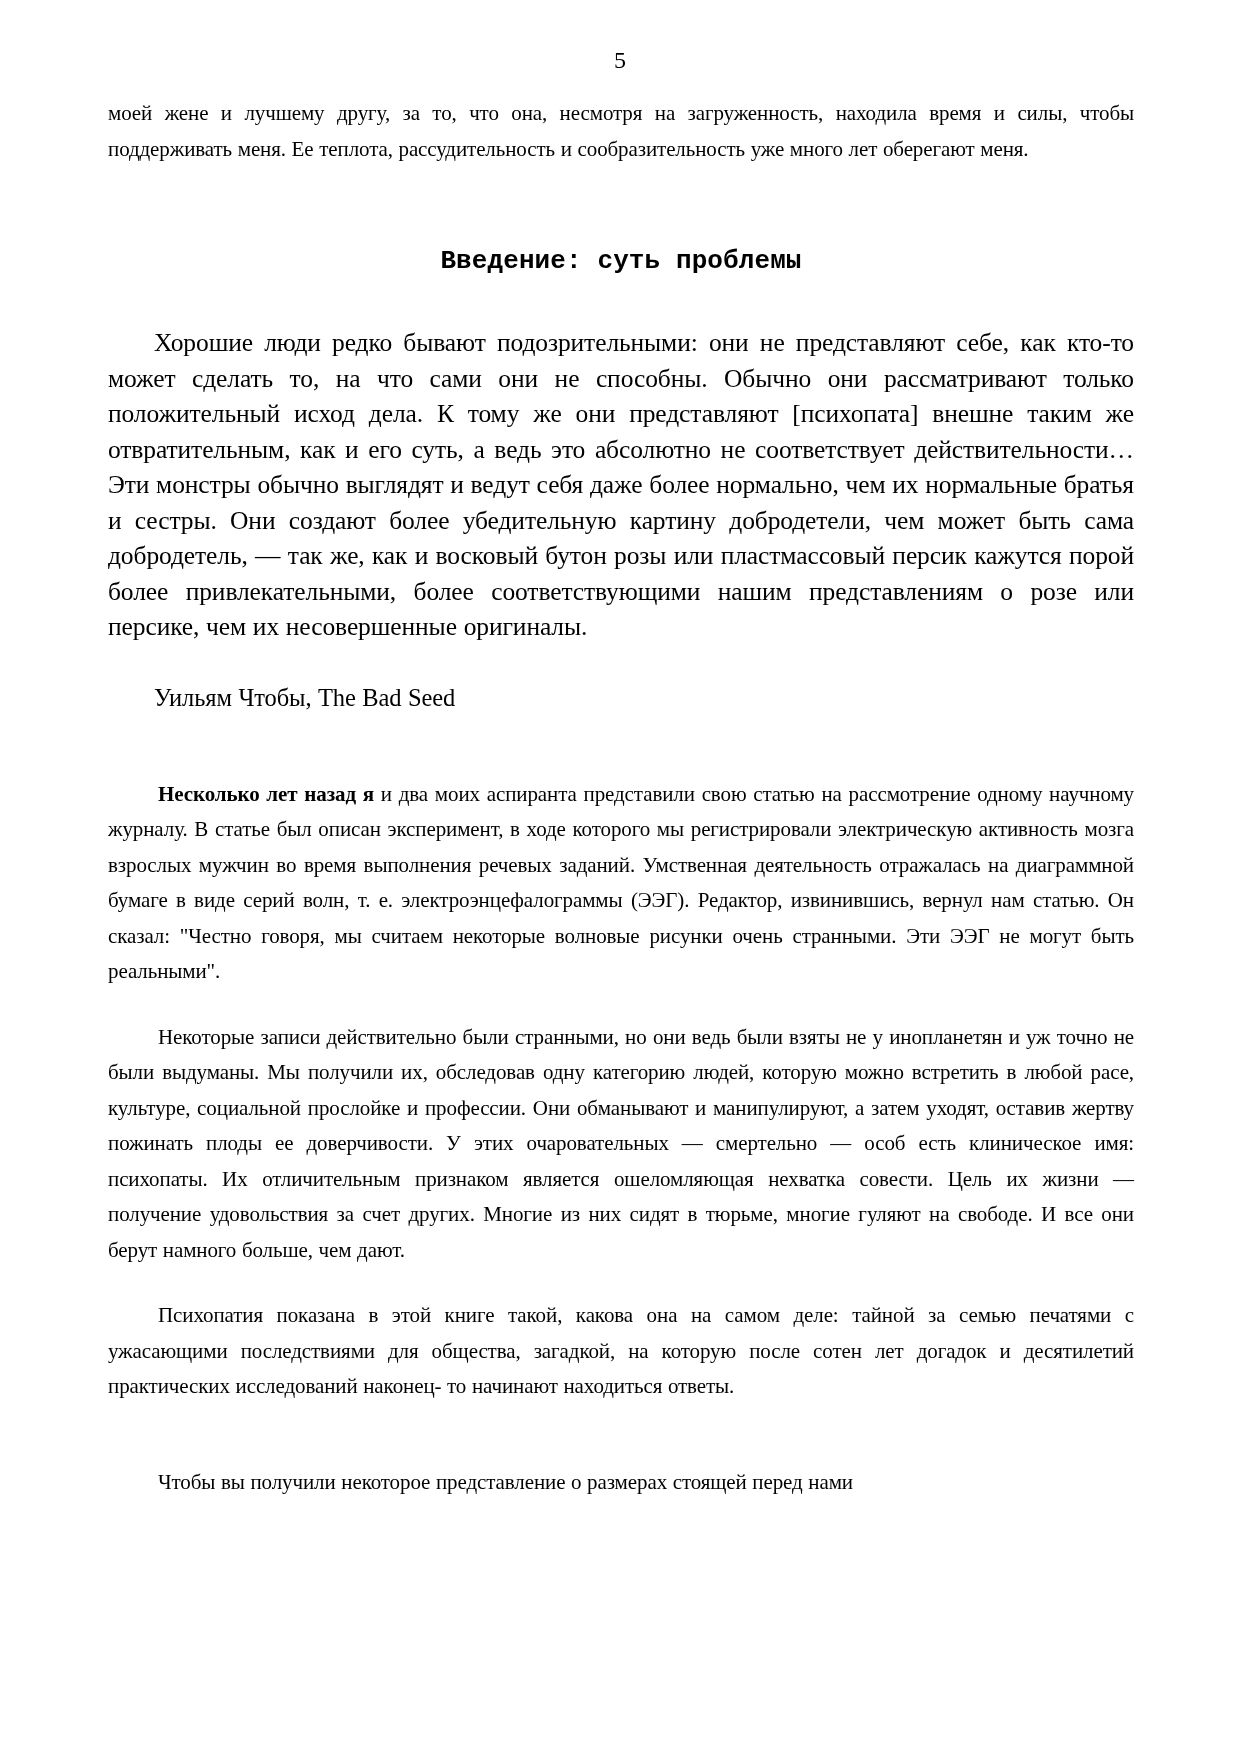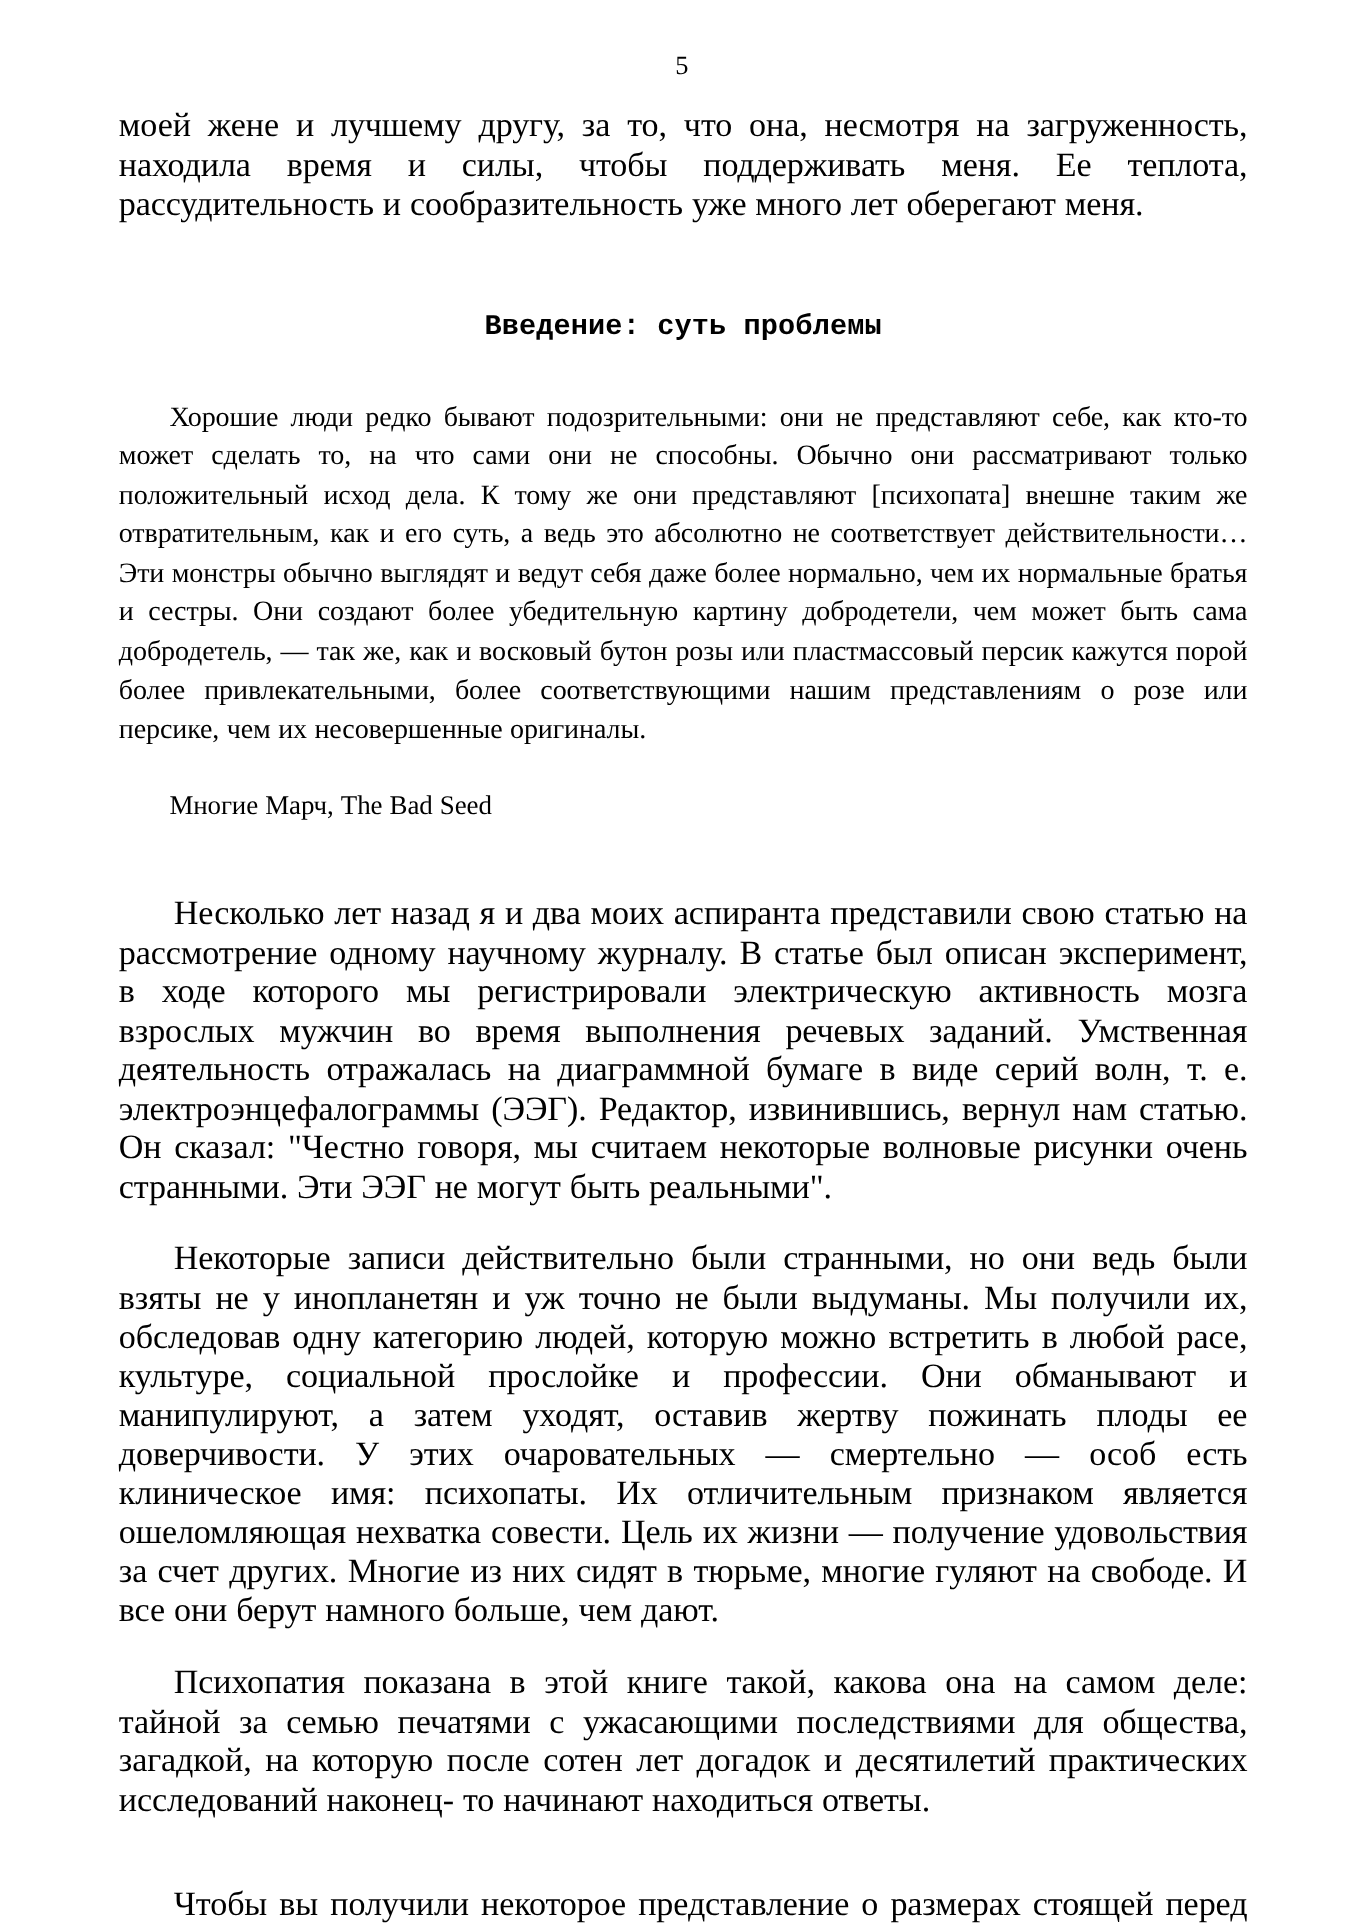--- a/index.html
+++ b/index.html
@@ -49,7 +49,7 @@
     margin: 0;
     text-align: justify;
     text-justify: inter-word;
-    font-size: 31px;
+    font-size: 21px;
     line-height: 35.5px;
     letter-spacing: -0.1px;
     word-spacing: 0.5px;

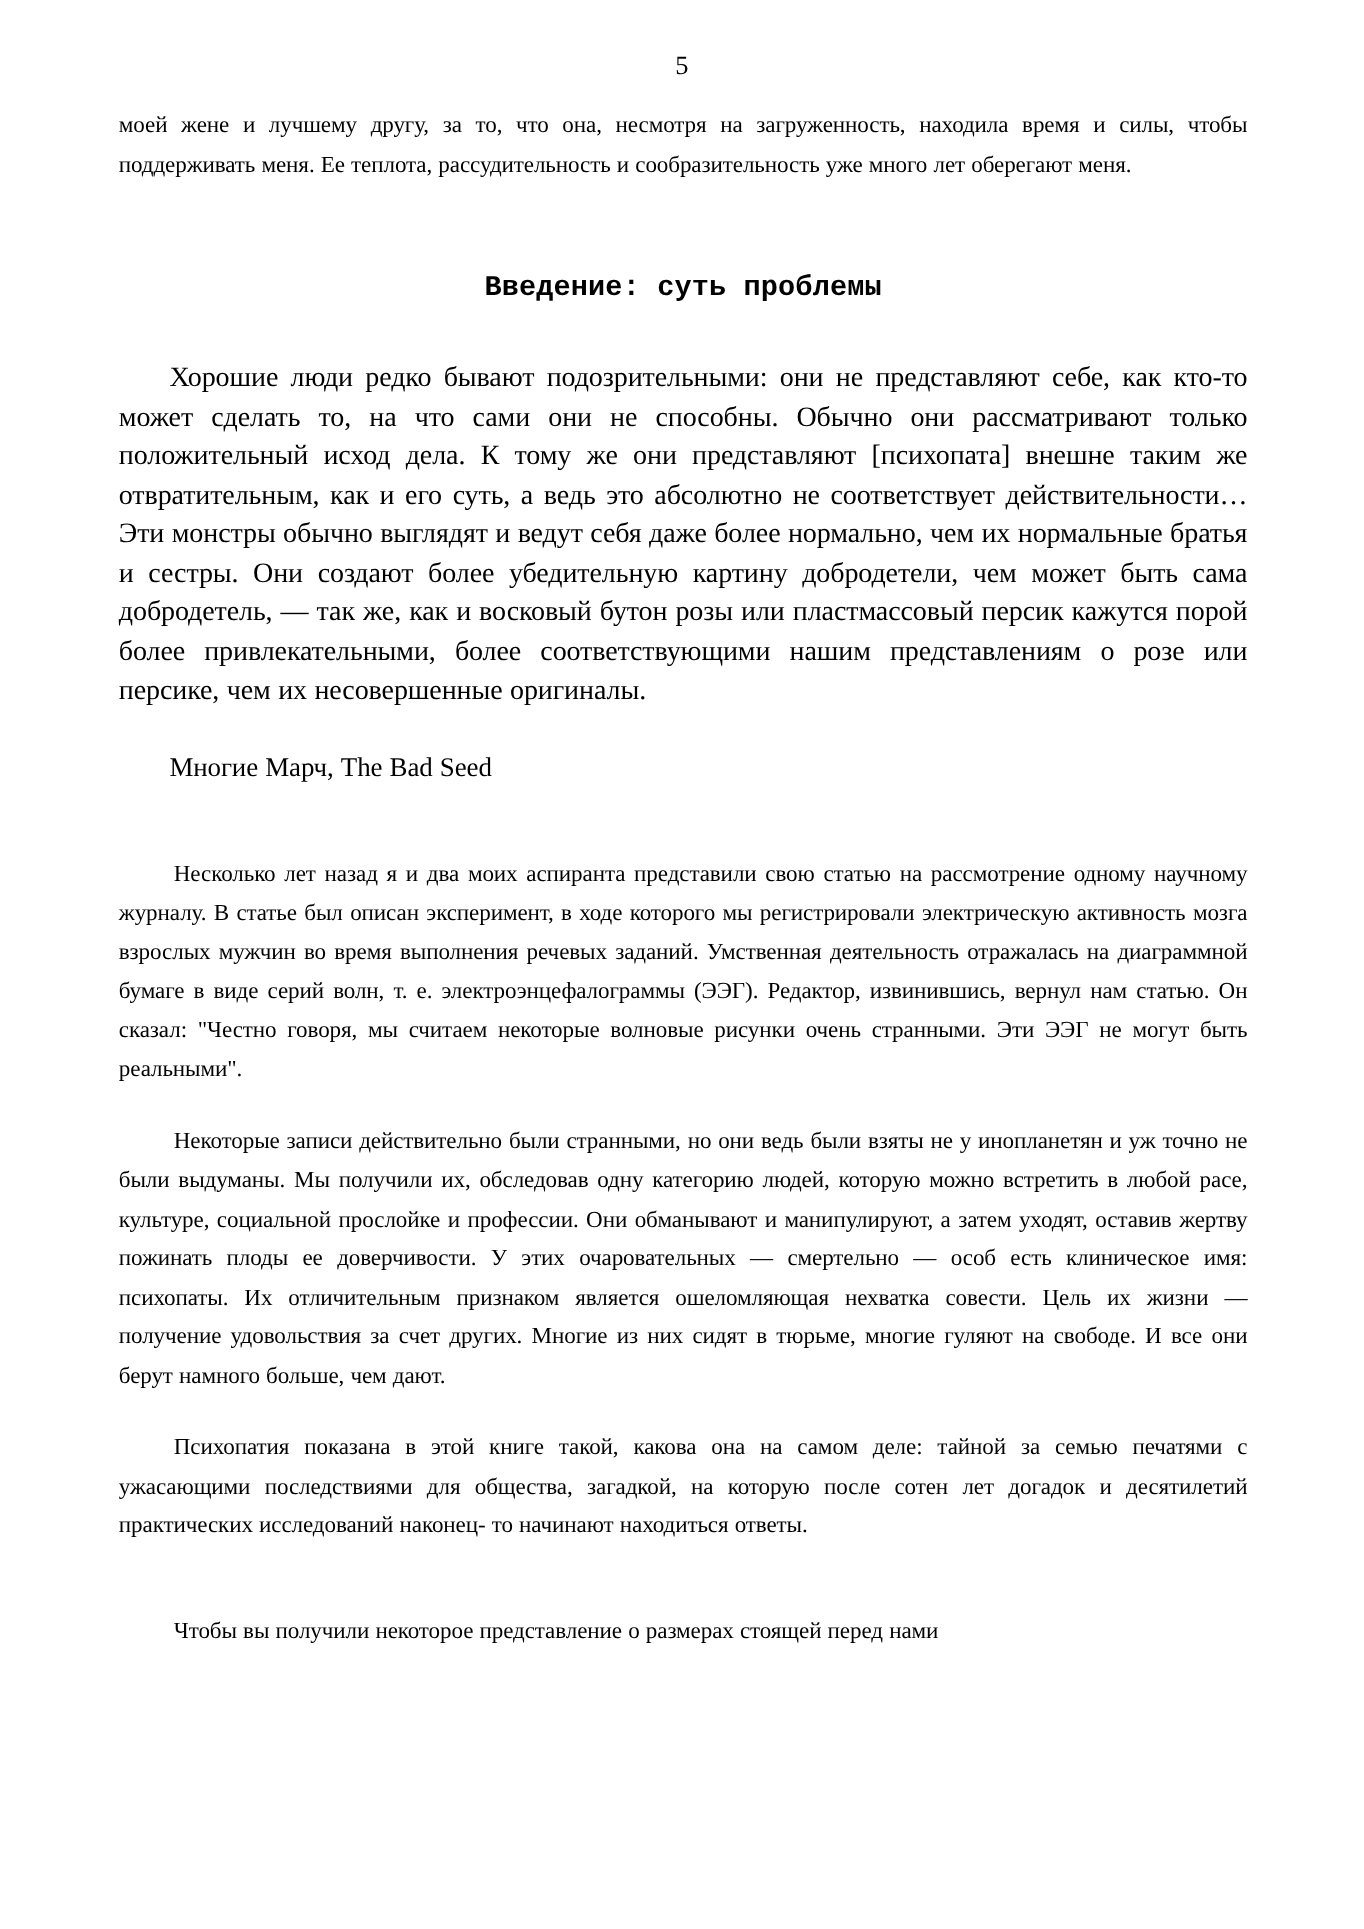--- a/index.html
+++ b/index.html
@@ -122,7 +122,7 @@
 
     <p class="epigraph">Хорошие люди редко бывают подозрительными: они не представляют себе, как кто-то может сделать то, на что сами они не способны. Обычно они рассматривают только положительный исход дела. К тому же они представляют [психопата] внешне таким же отвратительным, как и его суть, а ведь это абсолютно не соответствует действительности… Эти монстры обычно выглядят и ведут себя даже более нормально, чем их нормальные братья и сестры. Они создают более убедительную картину добродетели, чем может быть сама добродетель, — так же, как и восковый бутон розы или пластмассовый персик кажутся порой более привлекательными, более соответствующими нашим представлениям о розе или персике, чем их несовершенные оригиналы.</p>
 
-    <p class="attribution">Многие Марч, The Bad Seed</p>
+    <p class="attribution">Уильям Чтобы, The Bad Seed</p>
 
     <p class="body-para spacer-wide">
       <span class="lead-in">Несколько лет назад я</span><span>  и два моих аспиранта представили свою статью на рассмотрение одному научному журналу. В статье был описан эксперимент, в ходе которого мы регистрировали электрическую активность мозга взрослых мужчин во время выполнения речевых заданий. Умственная деятельность отражалась на диаграммной бумаге в виде серий волн, т. е. электроэнцефалограммы (ЭЭГ). Редактор, извинившись, вернул нам статью. Он сказал: "Честно говоря, мы считаем некоторые волновые рисунки очень странными. Эти ЭЭГ не могут быть реальными".</span>

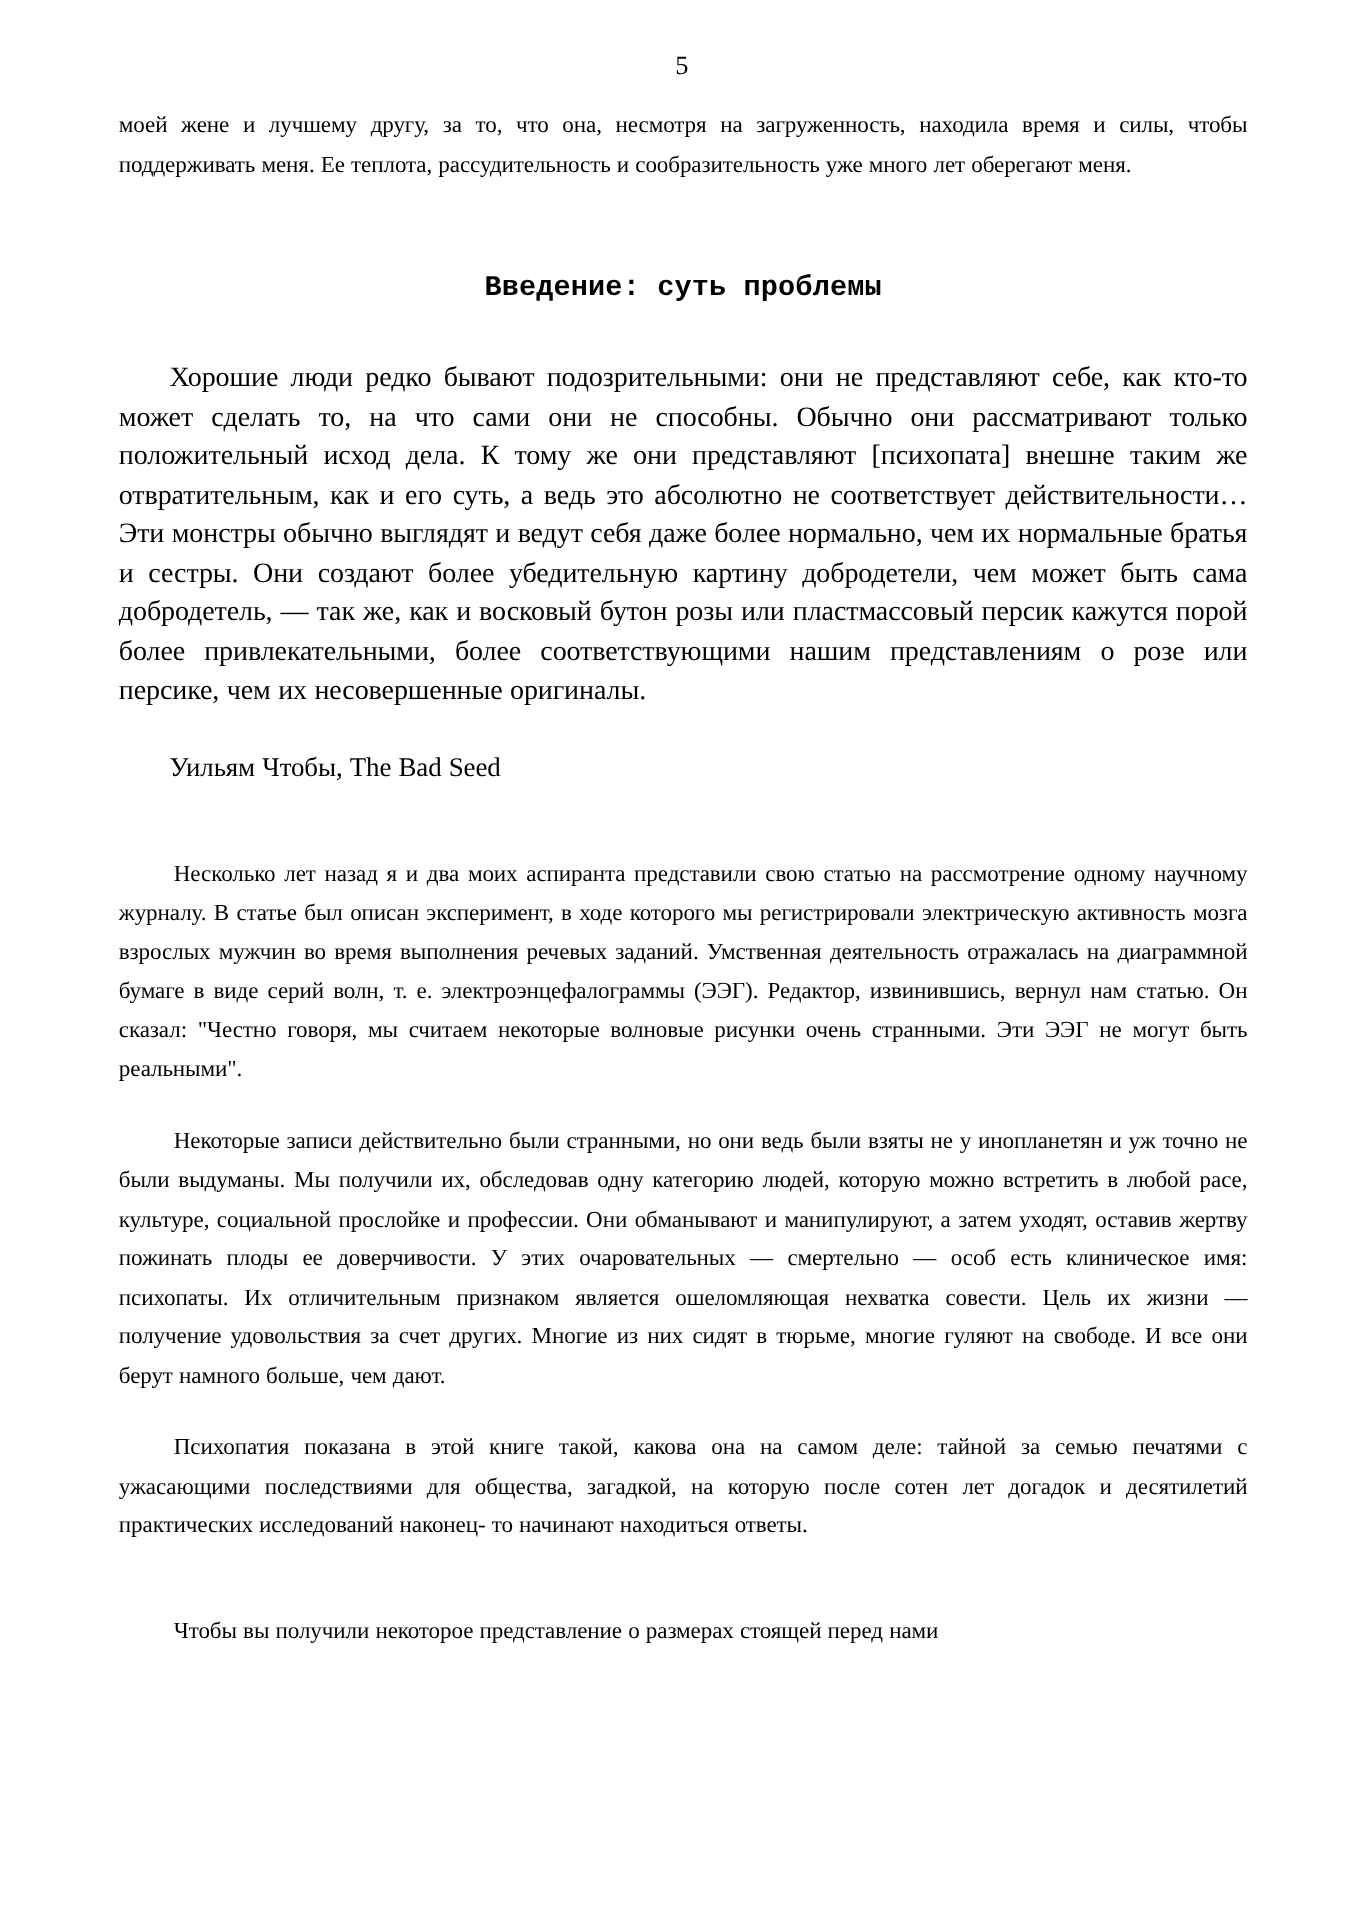--- a/index.html
+++ b/index.html
@@ -94,7 +94,7 @@
   }
 
   .lead-in {
-    font-weight: normal;
+    font-weight: bold;
   }
 
   .spacer-wide {

